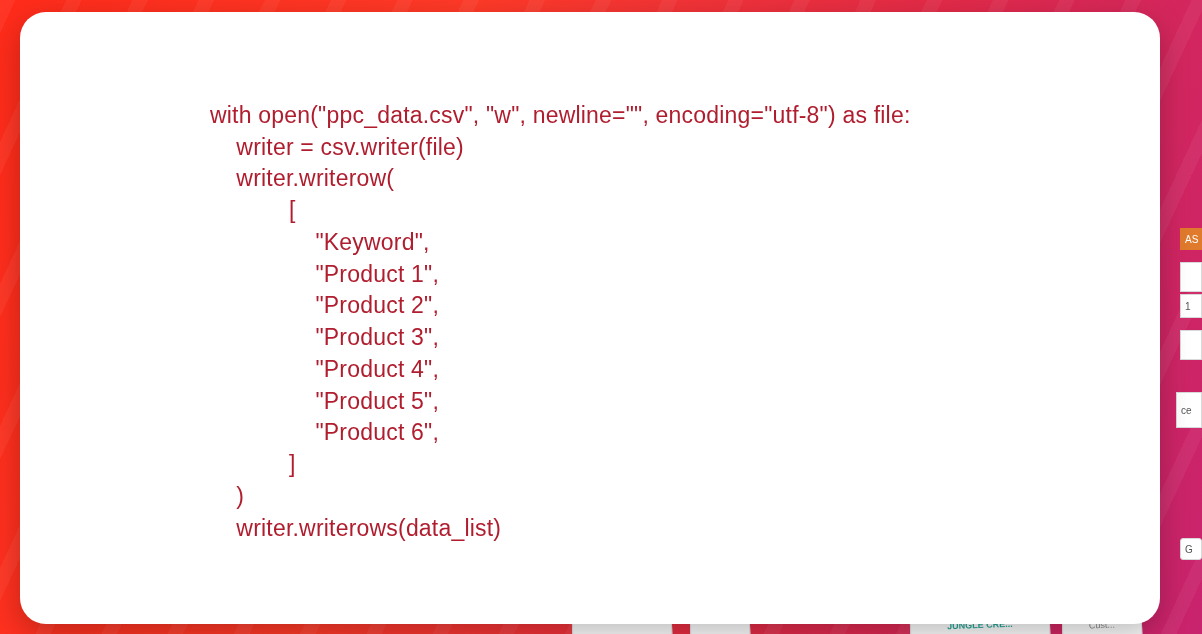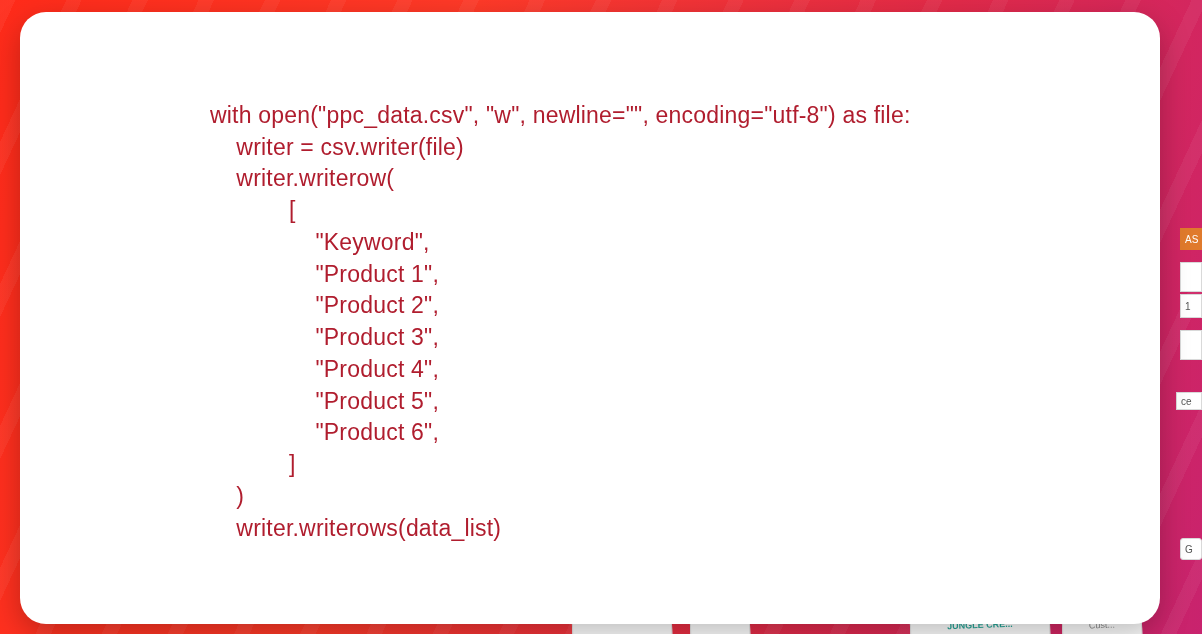--- a/index.html
+++ b/index.html
@@ -47,7 +47,7 @@
   <div class="frag" style="top:262px; right:0; width:22px; height:30px;"></div>
   <div class="frag" style="top:294px; right:0; width:22px; height:24px;">1</div>
   <div class="frag" style="top:330px; right:0; width:22px; height:30px;"></div>
-  <div class="frag" style="top:392px; right:0; width:26px; height:18px;">ce</div>
+  <div class="frag" style="top:392px; right:0; width:26px; height:36px;">ce</div>
   <div class="frag" style="top:538px; right:0; width:22px; height:22px; border-radius:3px;">G</div>
 
   <div class="bottom-frag" style="bottom:-6px; left:572px; width:100px; height:30px;"></div>

